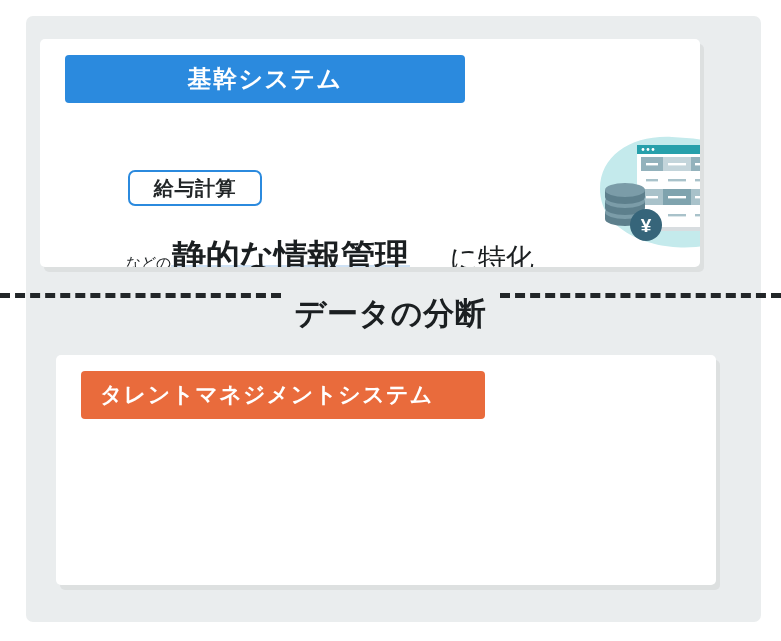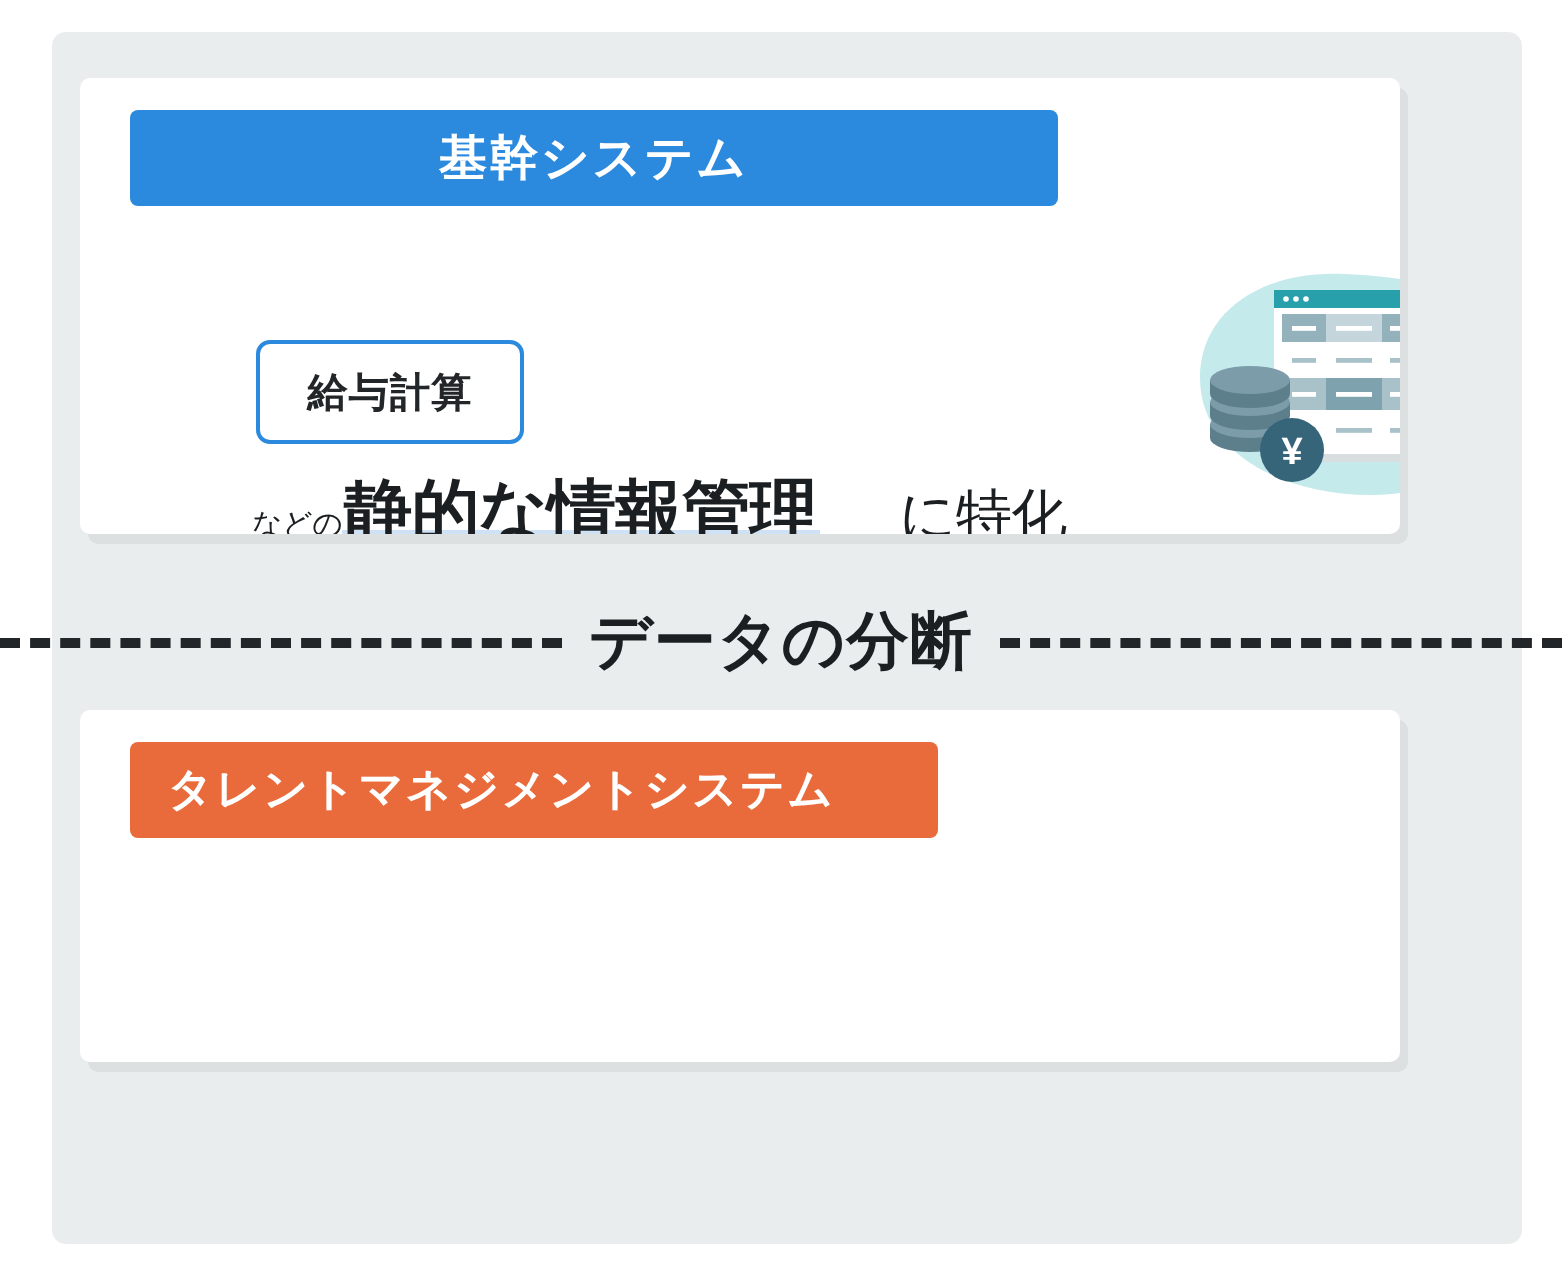--- a/index.html
+++ b/index.html
@@ -63,7 +63,7 @@
     box-sizing: border-box;
   }
   #core-header {
-    width: 464px;
+    width: 400px;
     background: #2b8ade;
     justify-content: center;
     font-size: 24px;

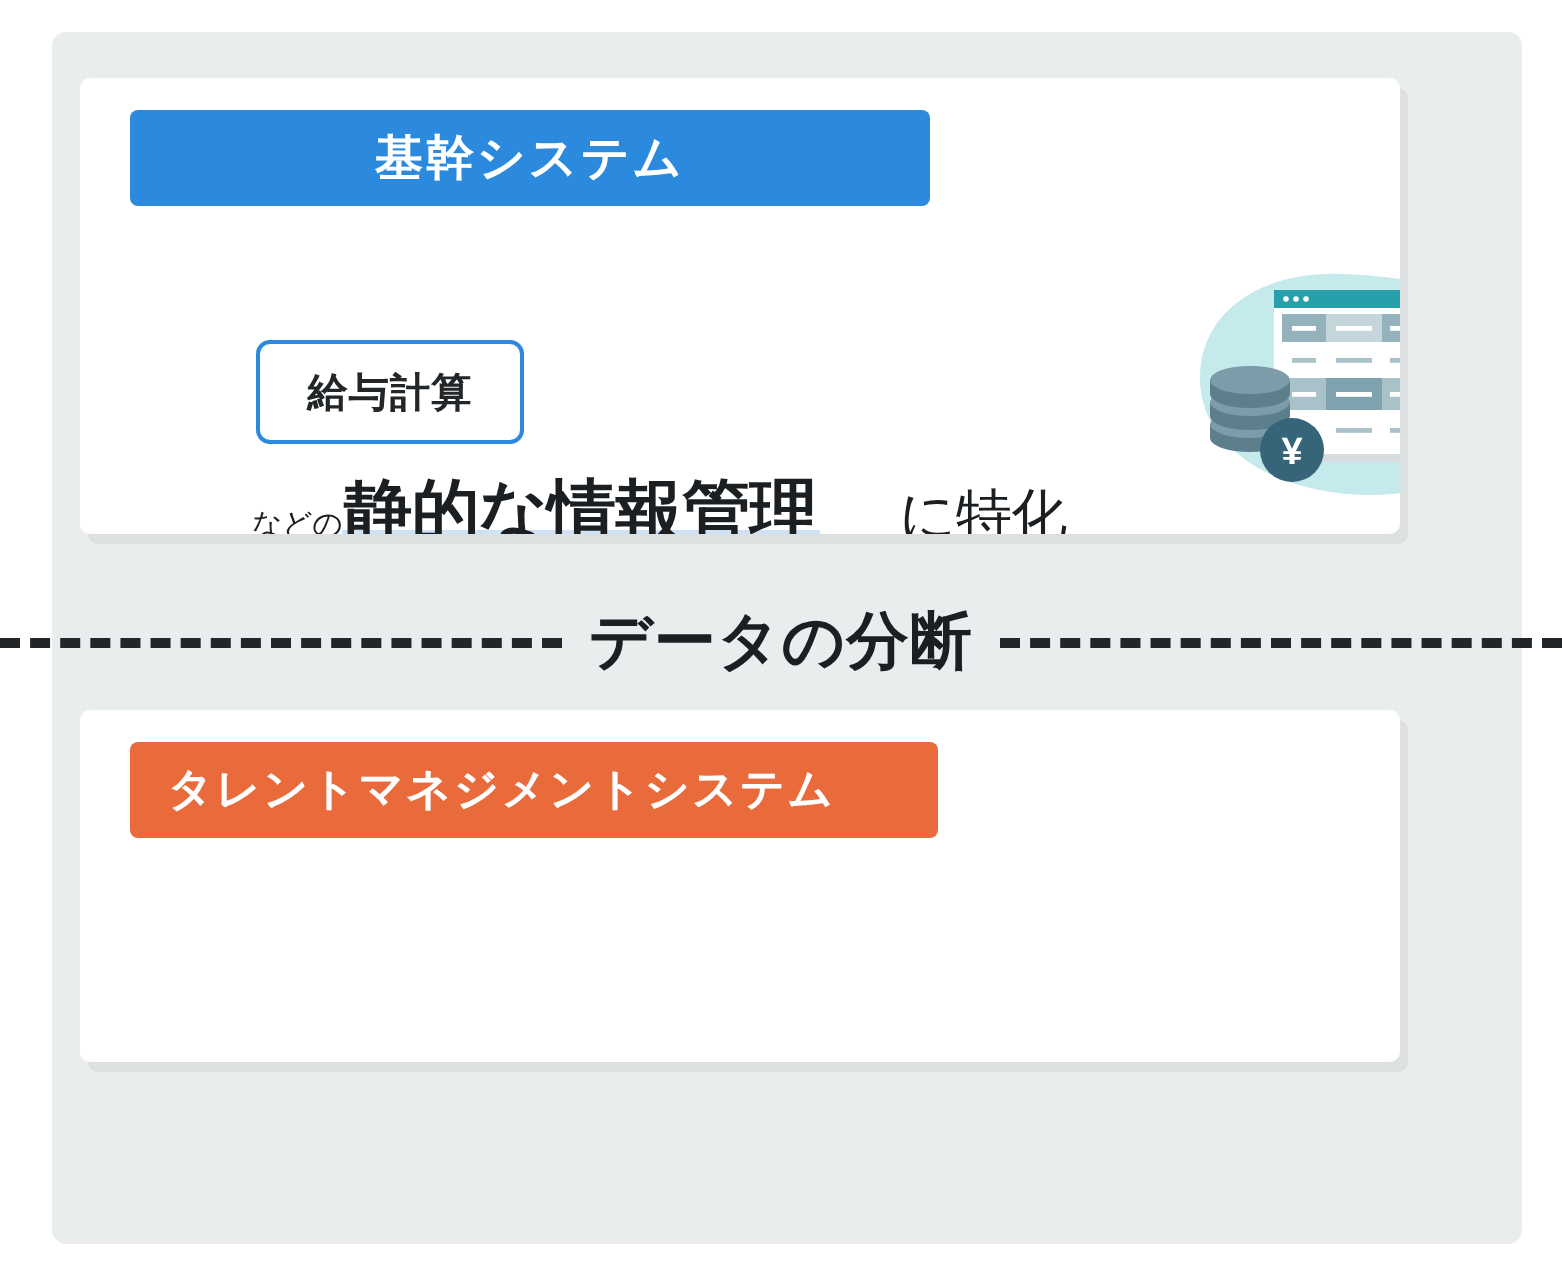--- a/index.html
+++ b/index.html
@@ -86,7 +86,7 @@
 
   .tag {
     box-sizing: border-box;
-    height: 52px;
+    height: 36px;
     border-radius: 7px;
     background: #ffffff;
     display: flex;

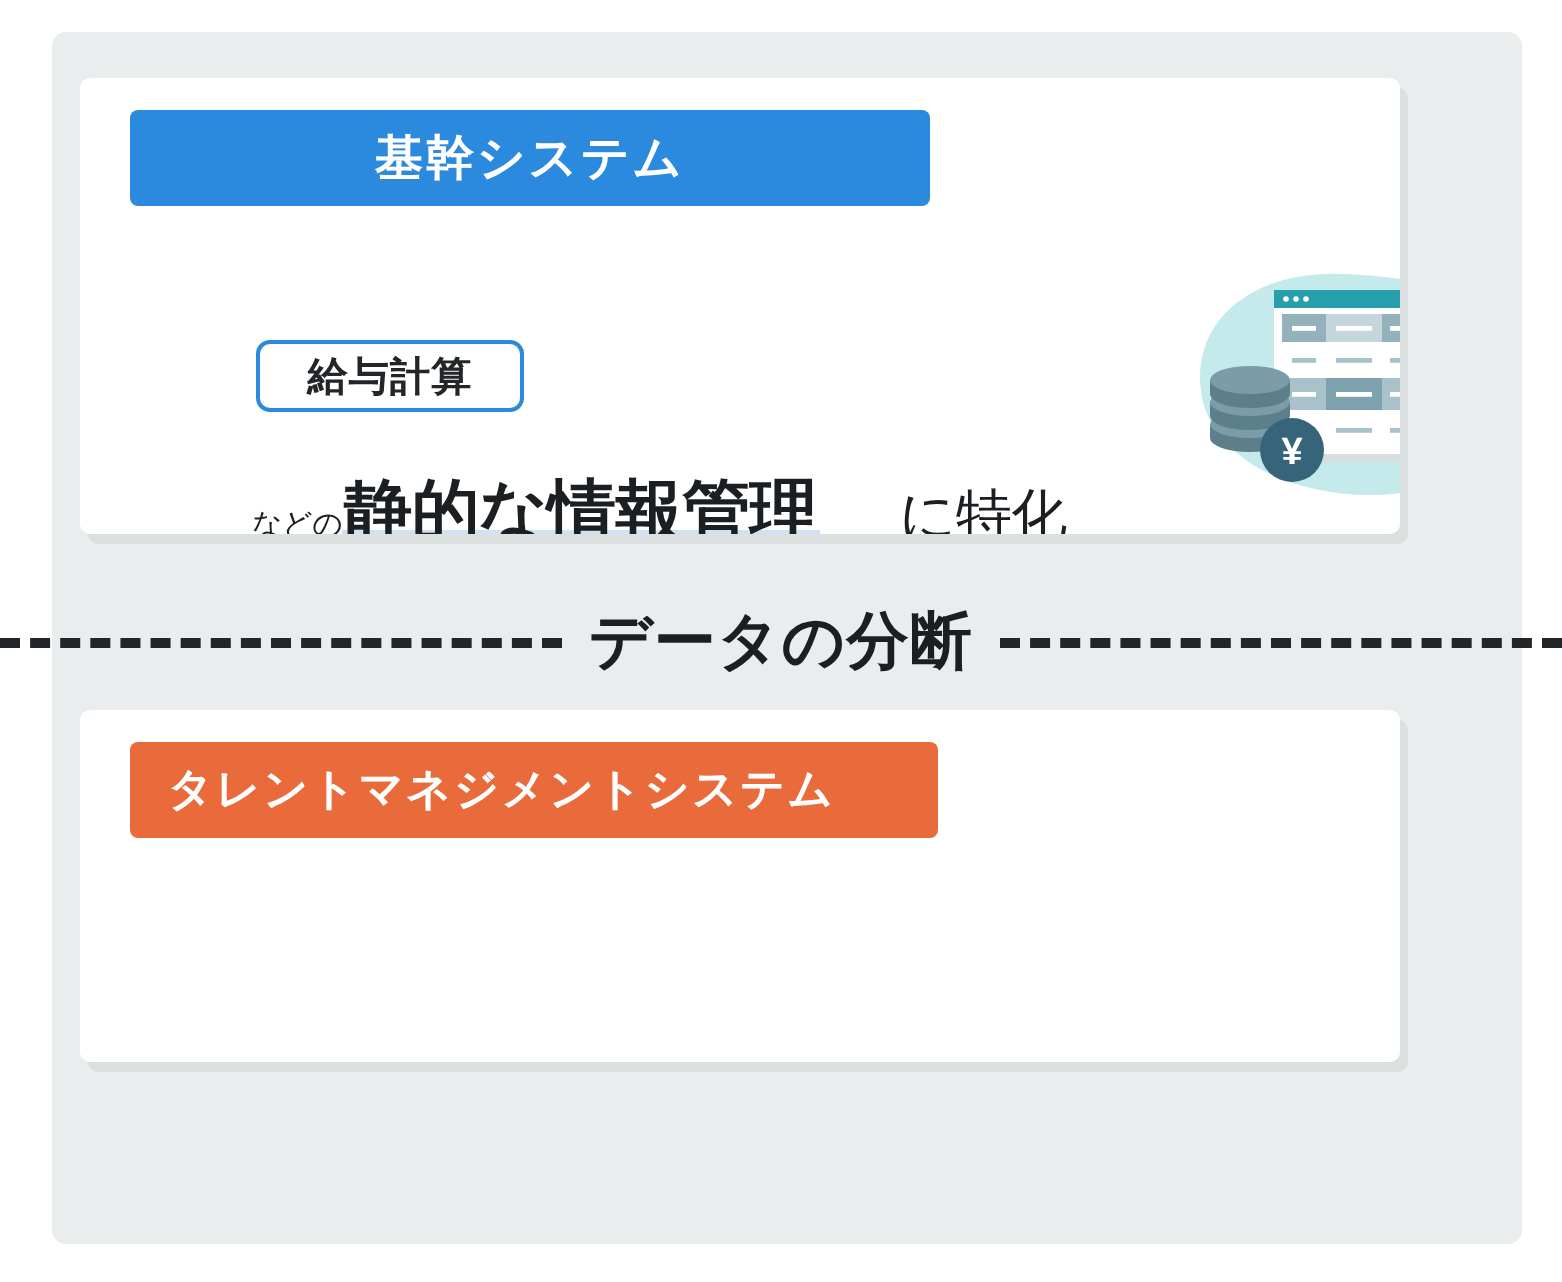--- a/index.html
+++ b/index.html
@@ -139,7 +139,7 @@
     width: 781px;
     height: 56px;
     display: flex;
-    align-items: center;
+    align-items: flex-start;
   }
   .dash-line {
     flex: 1 1 auto;

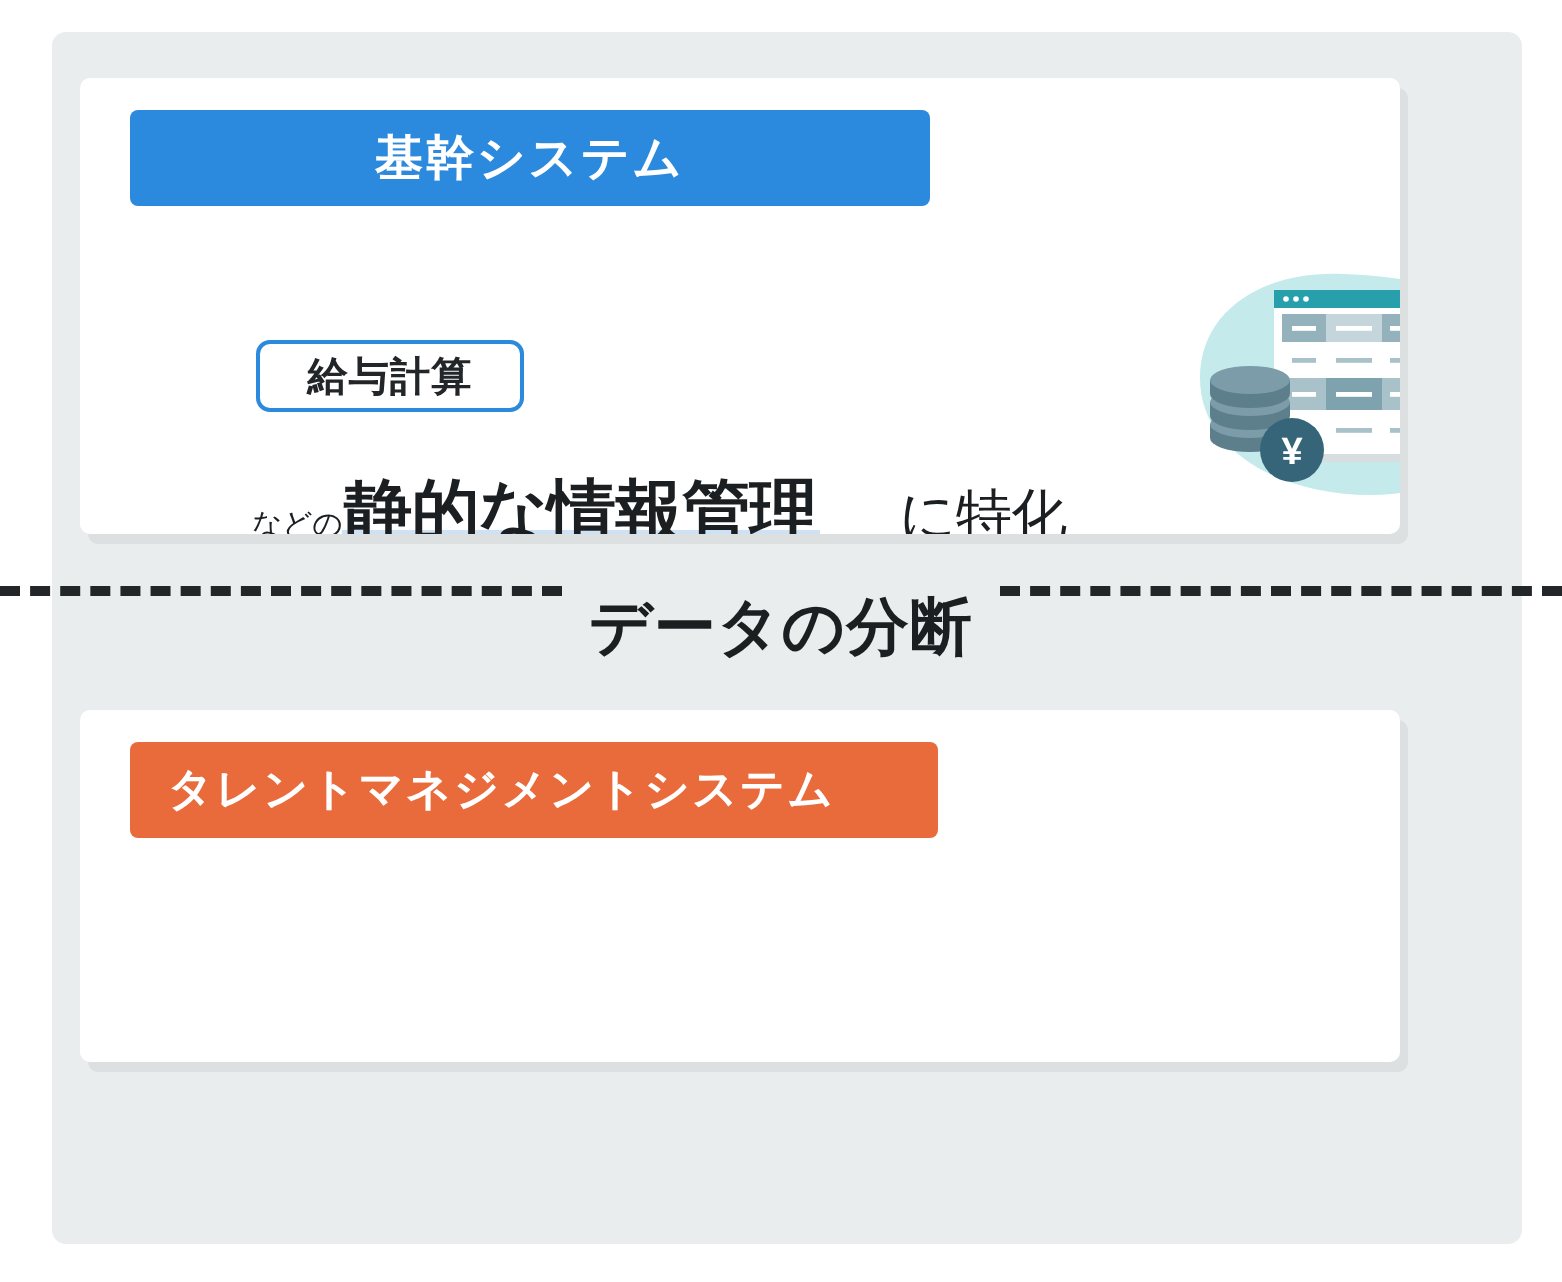--- a/index.html
+++ b/index.html
@@ -42,10 +42,10 @@
     height: 228px;
   }
   #card-talent {
-    left: 40px;
+    left: 56px;
     top: 355px;
     width: 660px;
-    height: 176px;
+    height: 230px;
   }
 
   

